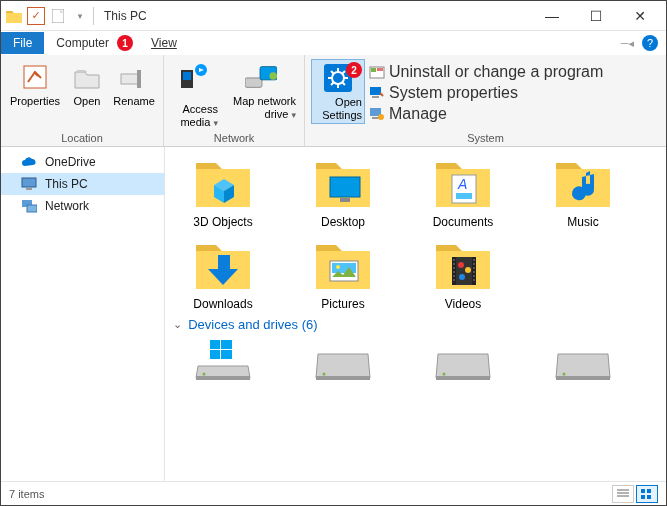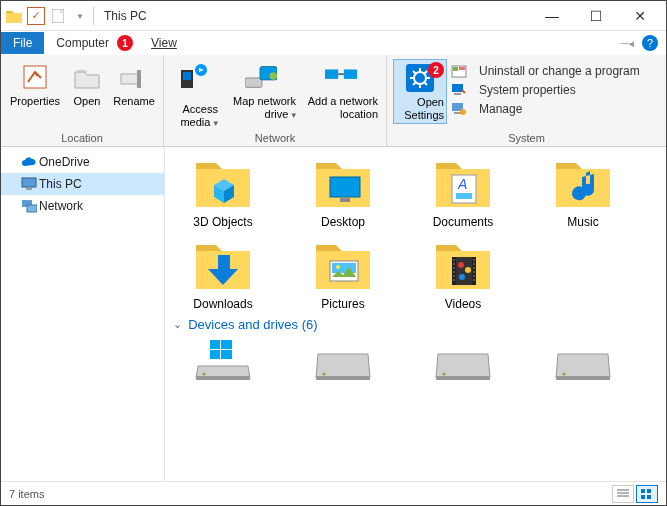--- a/index.html
+++ b/index.html
@@ -33,7 +33,7 @@
 .rbtn .label { line-height: 1.15; font-size: 11px; text-align: right; }
 .rbtn .label small { font-size: 9px; color: #666; }
 .system-list { display: flex; flex-direction: column; gap: 3px; padding: 4px 4px 0 0; }
-.system-list .srow { display: flex; align-items: center; gap: 12px; font-size: 12px; color: #333; }
+.system-list .srow { display: flex; align-items: center; gap: 4px; font-size: 16px; color: #333; }
 .system-list .sicon { width: 16px; height: 16px; display: inline-flex; align-items: center; justify-content: center; }
 
 

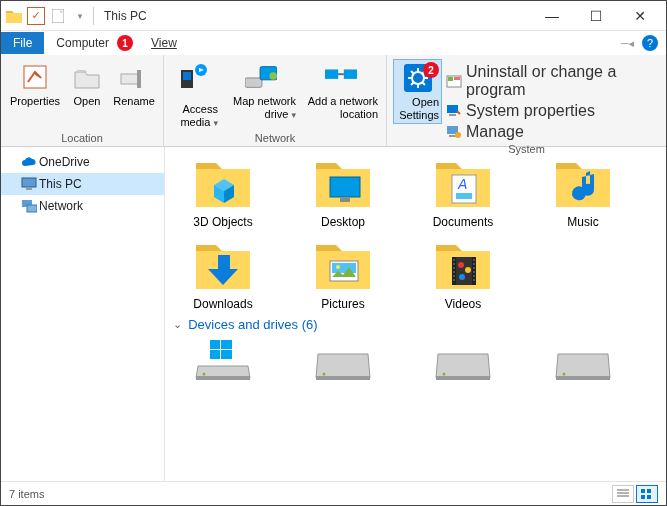--- a/index.html
+++ b/index.html
@@ -165,16 +165,6 @@
             </svg>
         </div>
         <div class="label"><span>Map network drive</span> <small>▾</small></div>
-      </div>
-      <div class="rbtn" style="width:78px;">
-        <div class="ricon">
-          <svg width="34" height="24" viewBox="0 0 34 24">
-              <rect x="0" y="4" width="14" height="10" fill="#0099e5"></rect>
-              <rect x="20" y="4" width="14" height="10" fill="#0099e5"></rect>
-              <path d="M14 9h6" stroke="#666" stroke-width="2"></path>
-            </svg>
-        </div>
-        <div class="label">Add a network location</div>
       </div>
     </div>
     <div class="group-label">Network</div>

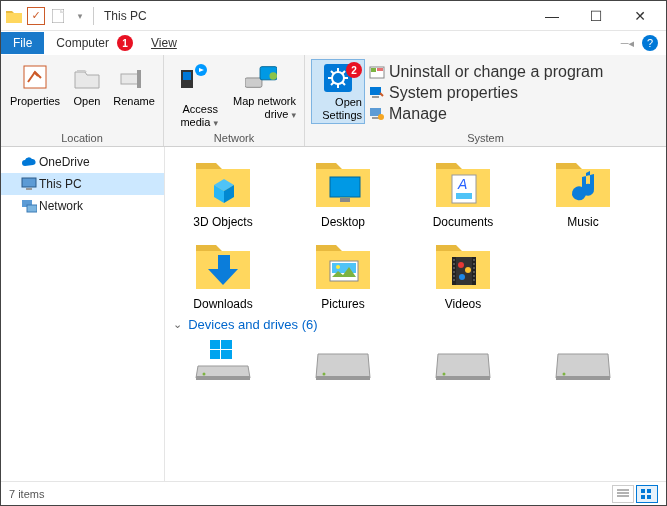--- a/index.html
+++ b/index.html
@@ -42,7 +42,7 @@
 
 .body { display: flex; height: calc(506px - 30px - 24px - 92px - 24px - 2px); }
 .sidebar { width: 164px; border-right: 1px solid #e5e5e5; padding: 4px 0; font-size: 12px; overflow: hidden; }
-.sbitem { display: flex; align-items: center; gap: 2px; padding: 3px 8px 3px 20px; color: #222; }
+.sbitem { display: flex; align-items: center; gap: 8px; padding: 3px 8px 3px 20px; color: #222; }
 .sbitem.selected { background: #cce8ff; }
 .sbitem .sbico { width: 16px; height: 16px; display: inline-flex; align-items: center; justify-content: center; }
 .content { flex: 1; overflow: auto; padding: 8px 4px 4px 12px; }

